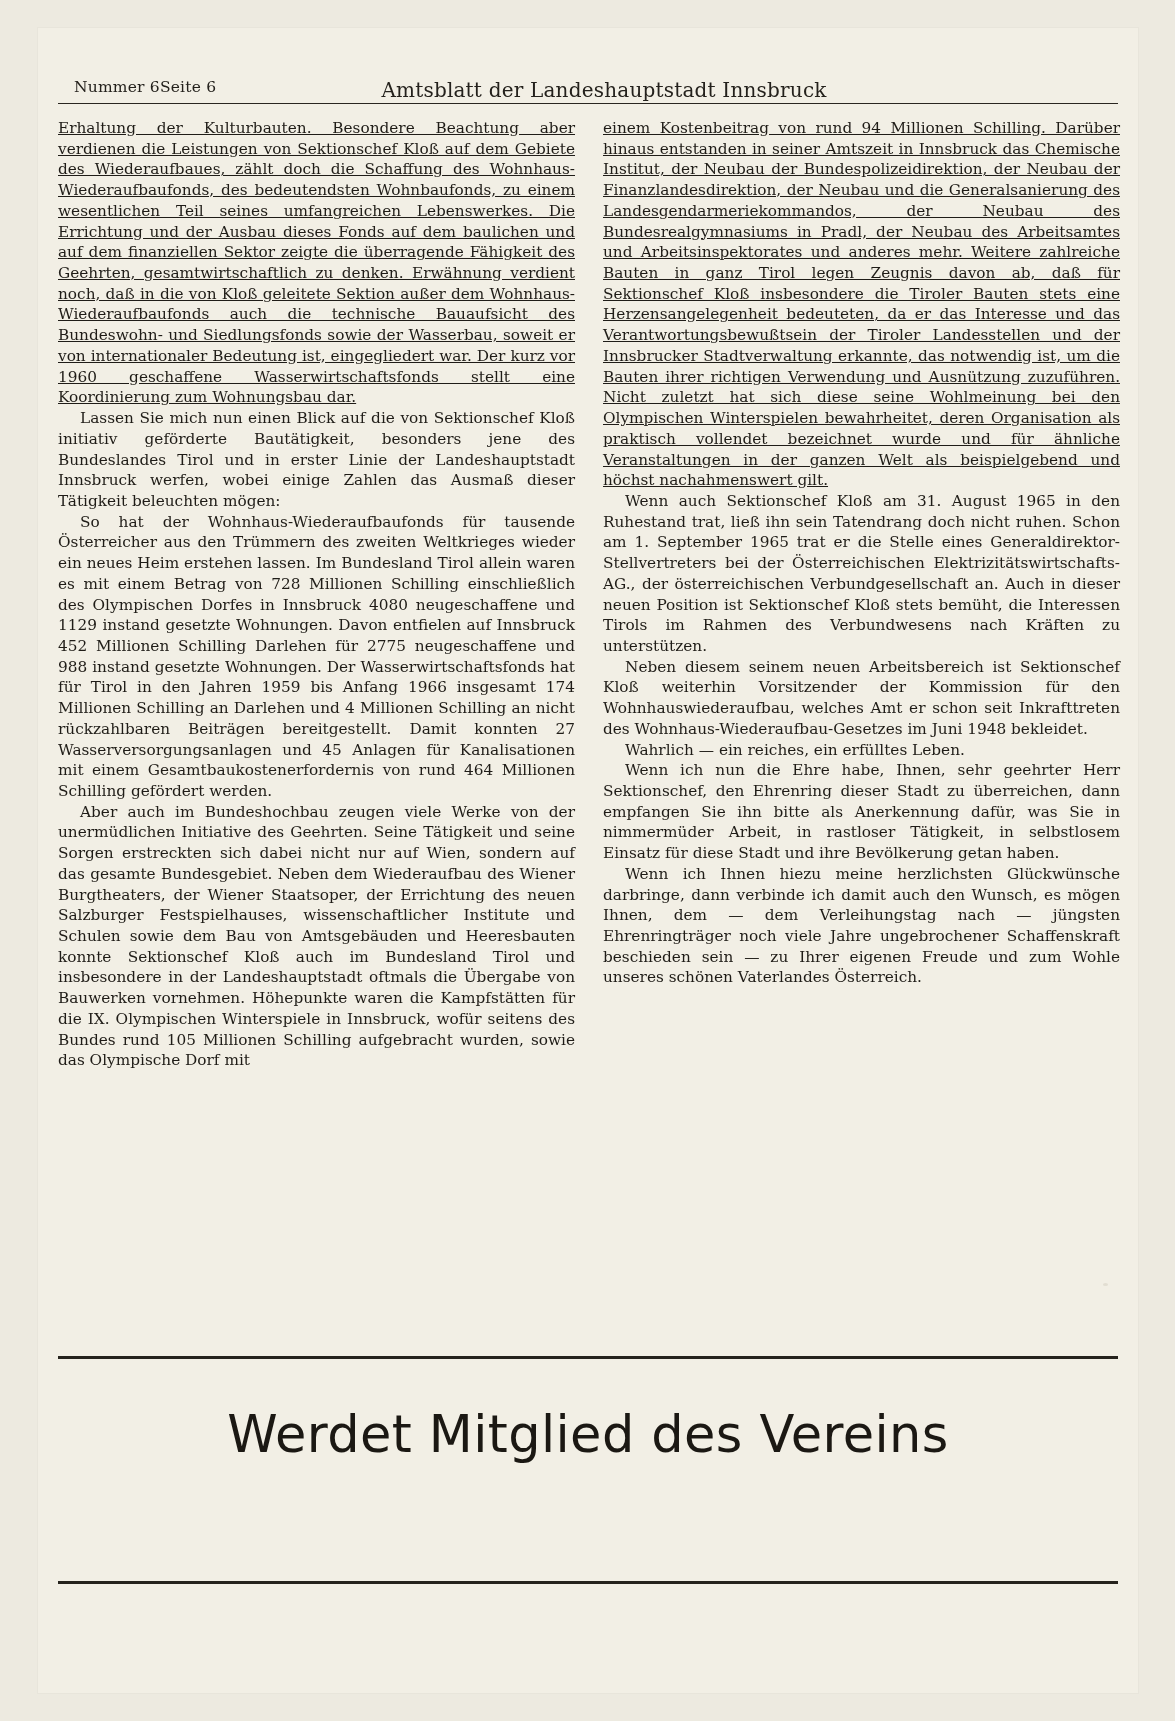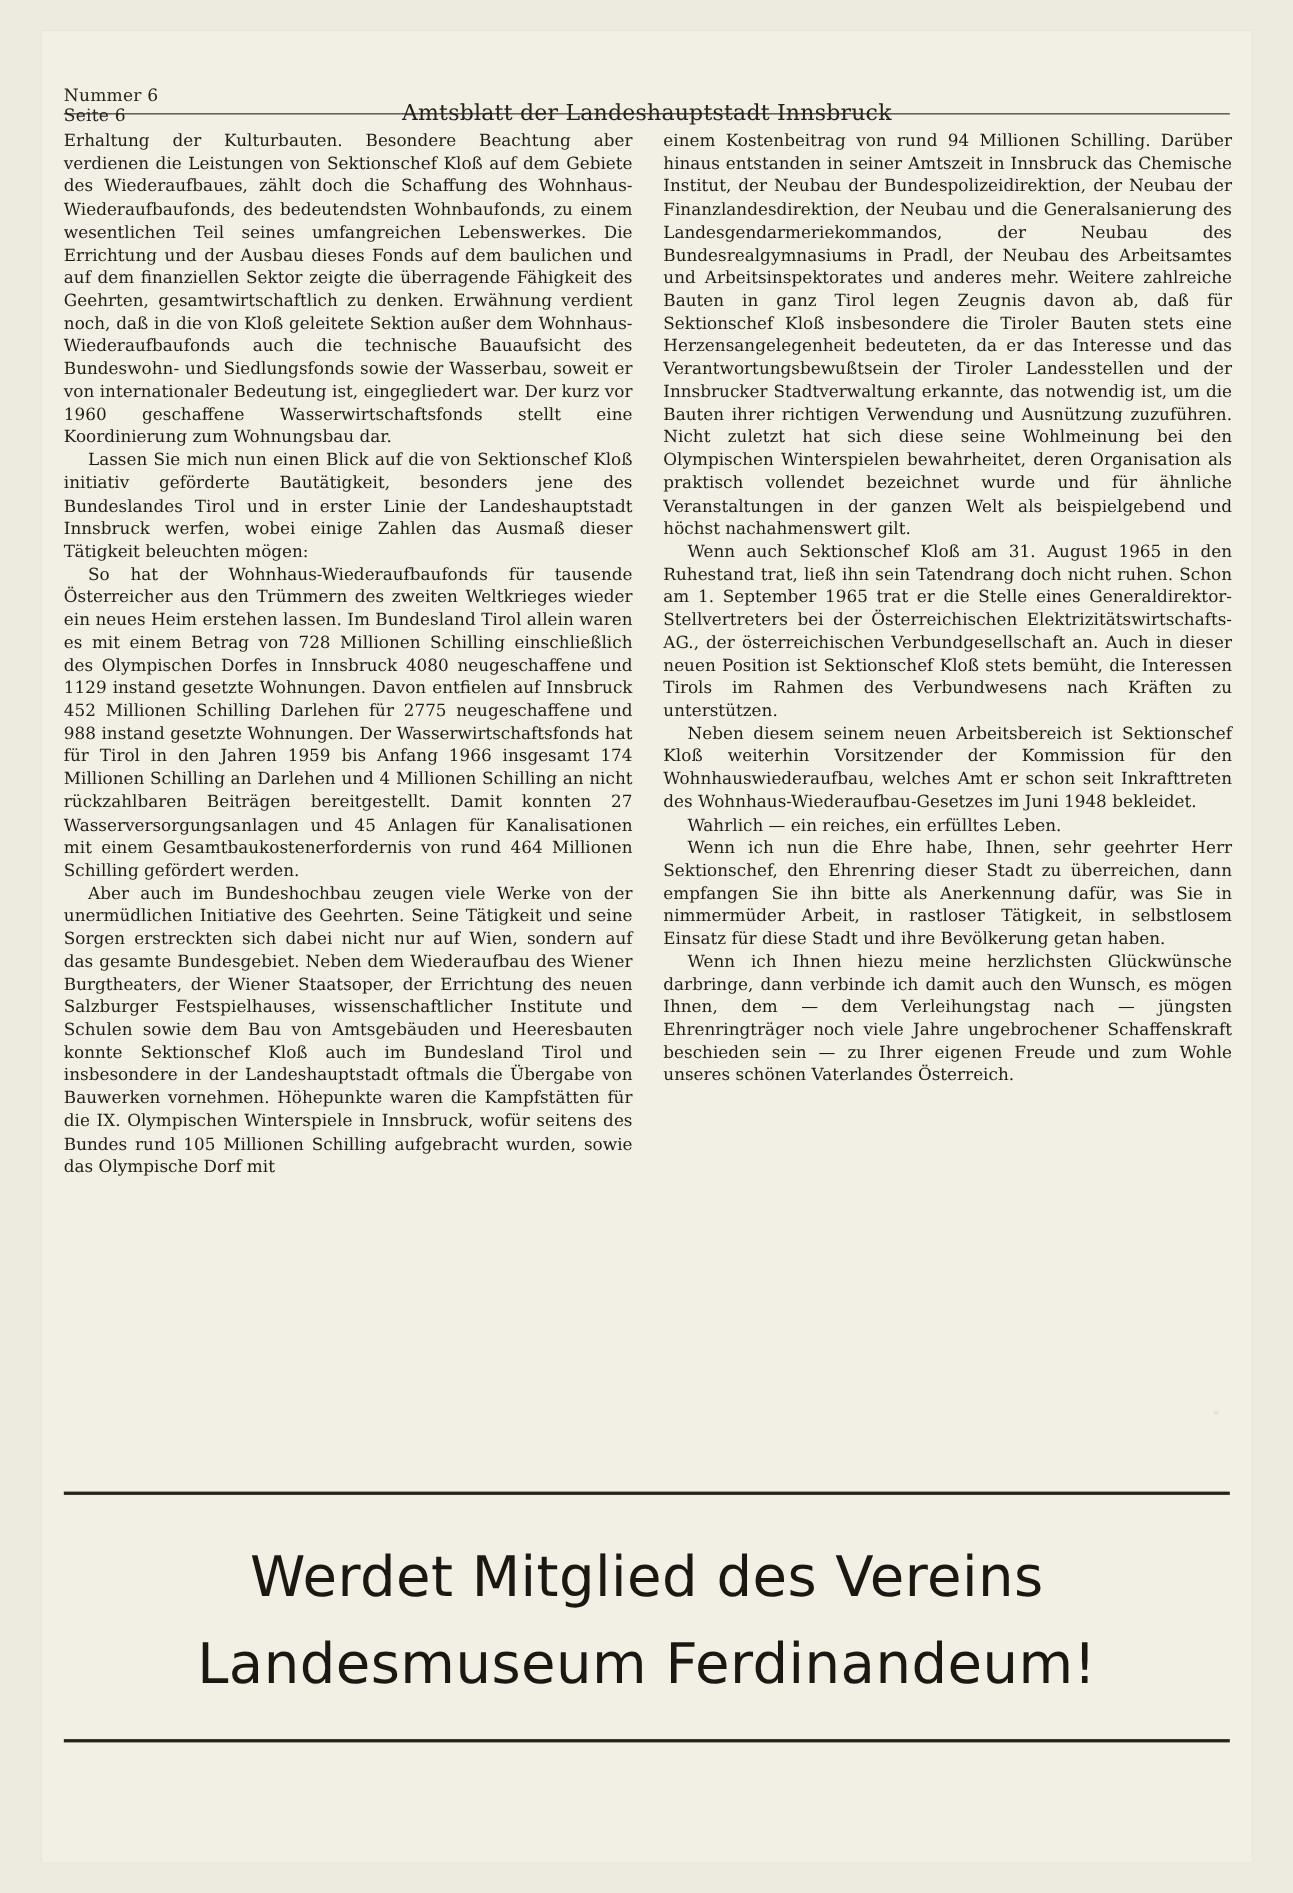--- a/index.html
+++ b/index.html
@@ -32,17 +32,16 @@
   
   .runhead {
     position: absolute;
-    left: 58px;
+    left: 74px;
     top: 78px;
     width: 1060px;
     display: flex;
-    justify-content: flex-end;
+    justify-content: flex-start;
     align-items: baseline;
     font-family: "DejaVu Serif", serif;
     font-size: 15.5px;
     color: #24211c;
     letter-spacing: 0.2px;
-    flex-direction: column;
   }
   .runhead .center {
     position: absolute;

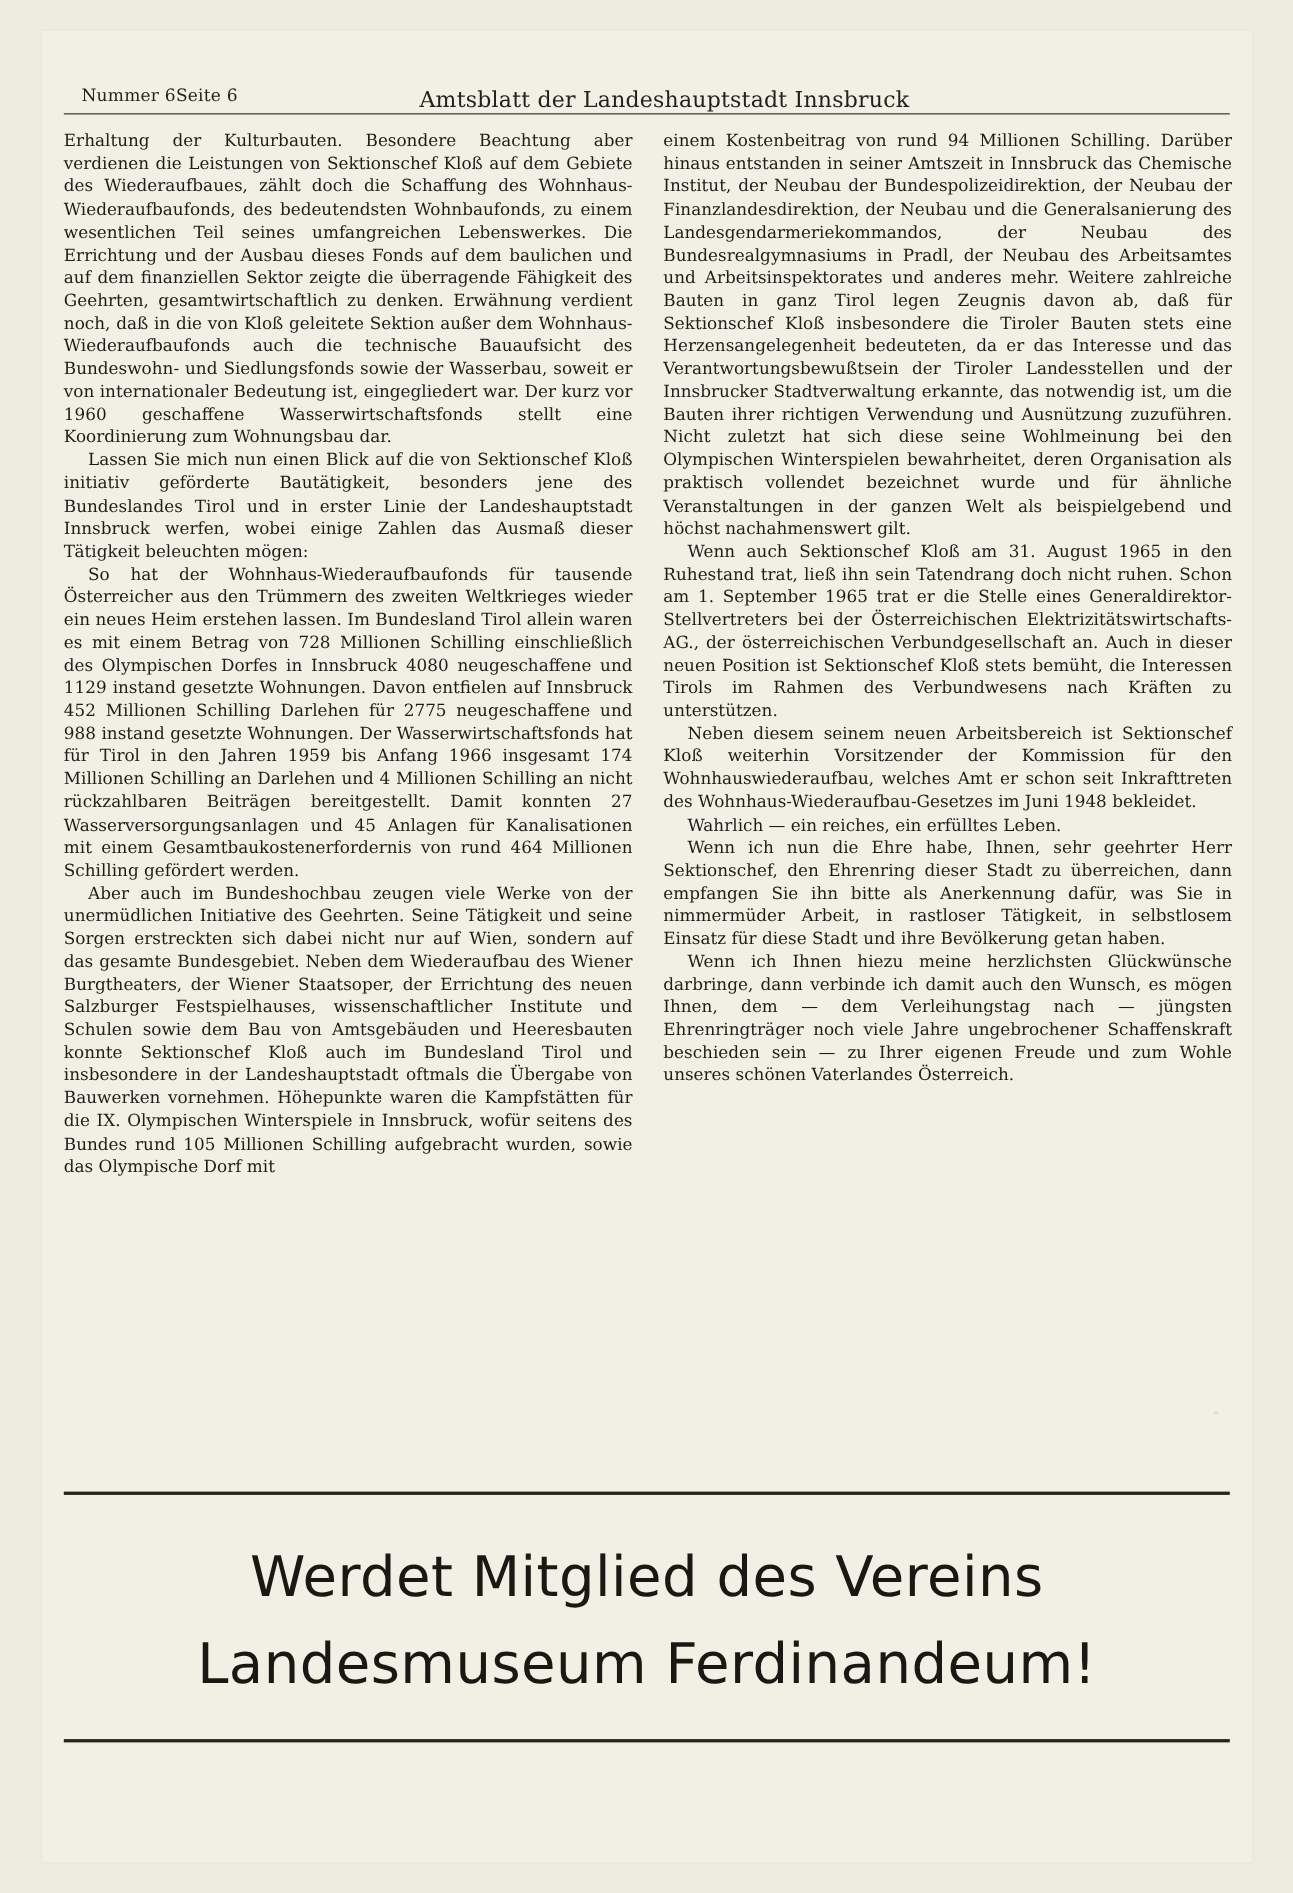--- a/index.html
+++ b/index.html
@@ -84,6 +84,7 @@
   }
   .col p.noindent {
     text-indent: 0;
+    text-decoration: underline;
   }
   
   .ad {

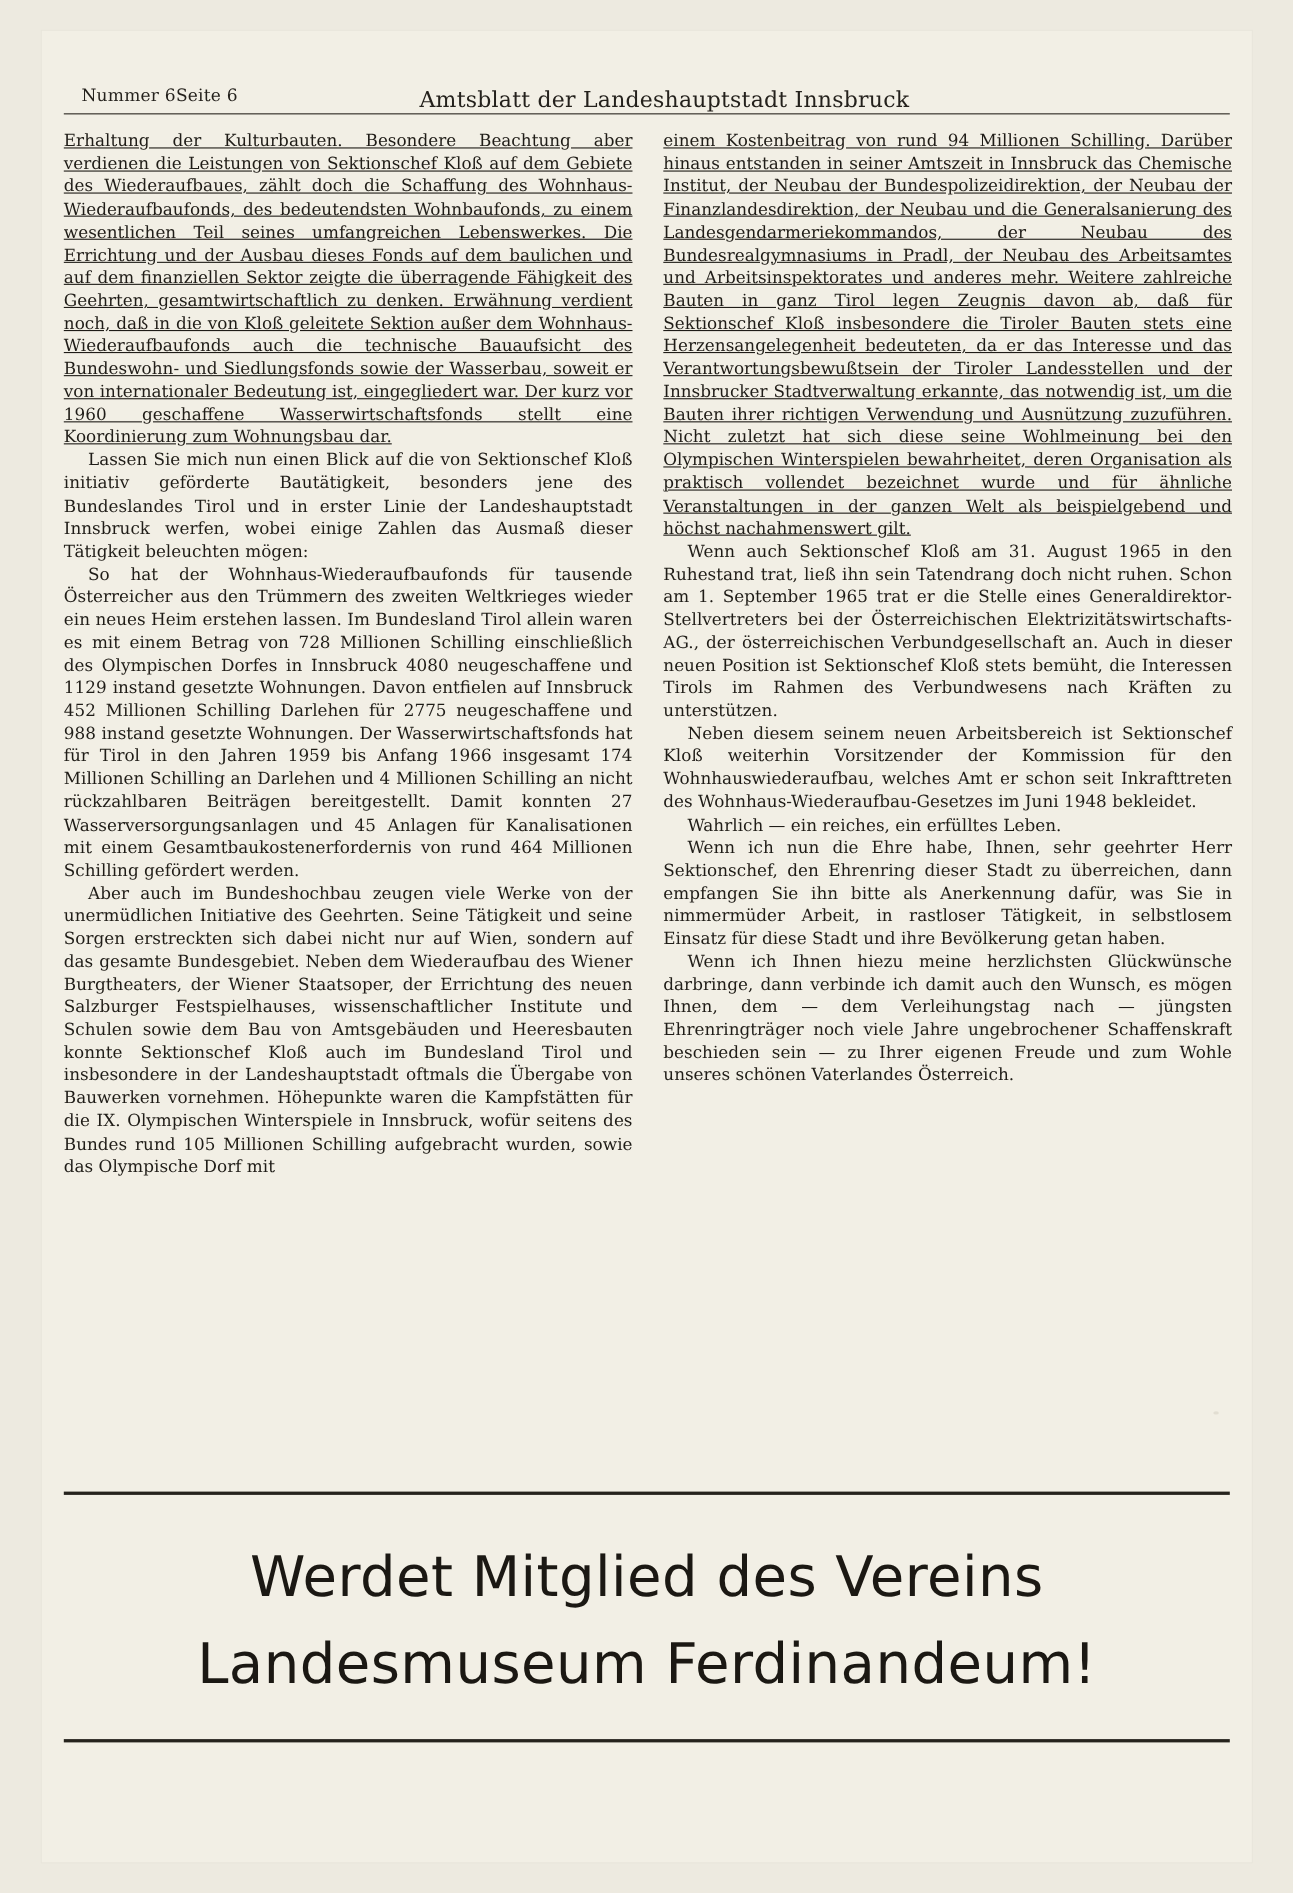--- a/index.html
+++ b/index.html
@@ -157,7 +157,6 @@
   <div class="ad">
     <div class="ad-inner">
       <span>Werdet Mitglied des Vereins</span>
-      <span class="ad-line2">Landesmuseum Ferdinandeum!</span>
     </div>
   </div>
 

